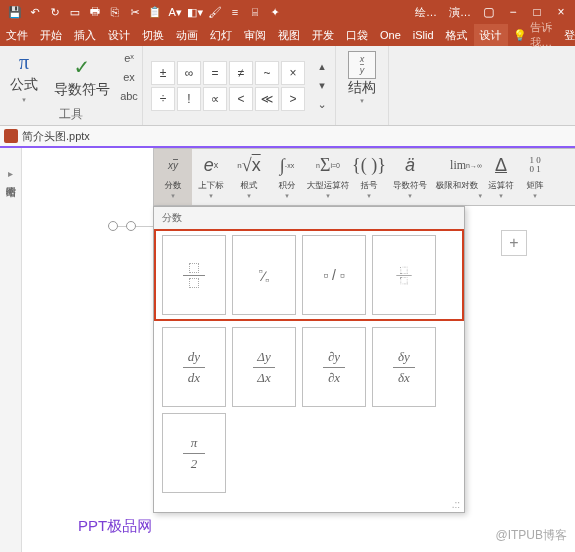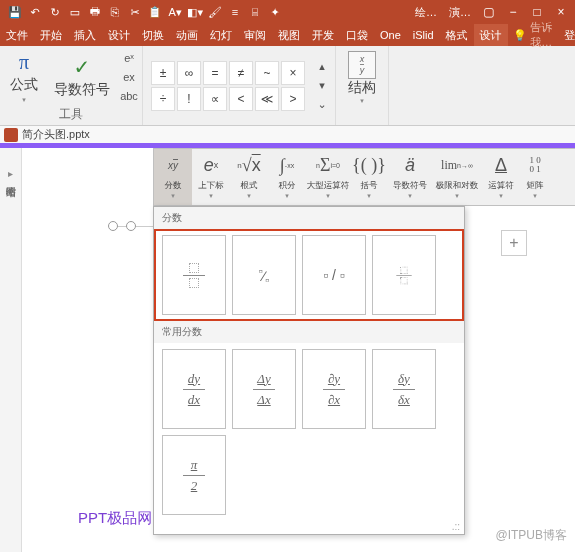--- a/index.html
+++ b/index.html
@@ -40,7 +40,7 @@
 .struct-icon-box { width: 28px; height: 28px; border: 1px solid #a0a0a0; background: #f8f8f8; display: flex; align-items: center; justify-content: center; font-size: 14px; color: #666; }
 
 
-.docbar { height: 22px; background: #f8f8f8; border-bottom: 5px solid #8b5cf6; display: flex; align-items: center; padding: 0 4px; gap: 4px; }
+.docbar { height: 22px; background: #f8f8f8; border-bottom: 2px solid #8b5cf6; display: flex; align-items: center; padding: 0 4px; gap: 4px; }
 .docbar-icon { width: 14px; height: 14px; background: #b7472a; border-radius: 2px; }
 .docbar-title { font-size: 11px; color: #444; }
 

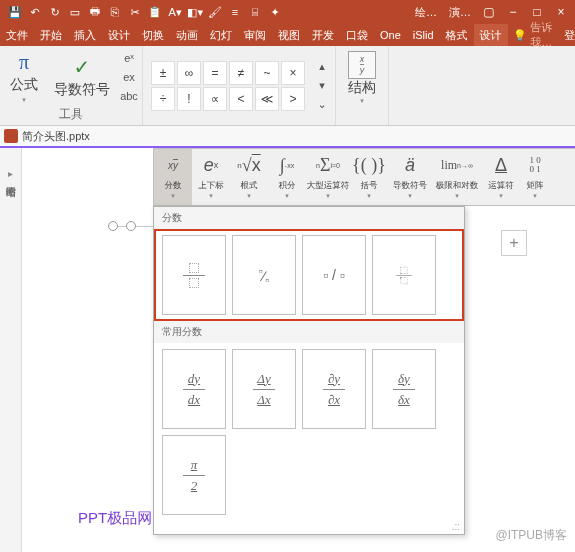--- a/index.html
+++ b/index.html
@@ -262,7 +262,7 @@
         <div class="eq-btn-label">导数符号</div>
         <div class="eq-btn-arrow">▾</div>
       </div>
-      <div class="eq-btn" style="width:50px;">
+      <div class="eq-btn" style="width:50px;align-items:flex-end;">
         <div class="eq-btn-icon" style="font-size:12px;">lim<br><span style="font-size:7px;">n→∞</span></div>
         <div class="eq-btn-label">极限和对数</div>
         <div class="eq-btn-arrow">▾</div>

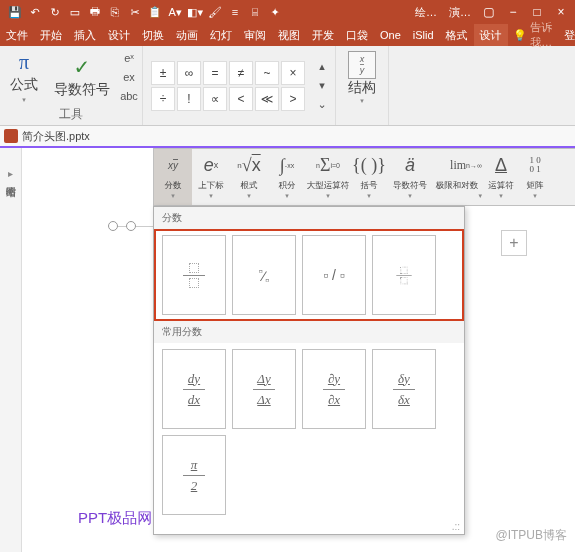--- a/index.html
+++ b/index.html
@@ -305,7 +305,6 @@
             </div>
         </div>
       </div>
-      <div class="dd-section-label">常用分数</div>
       <div class="dd-grid">
         <div class="dd-item">
           <div class="frac">

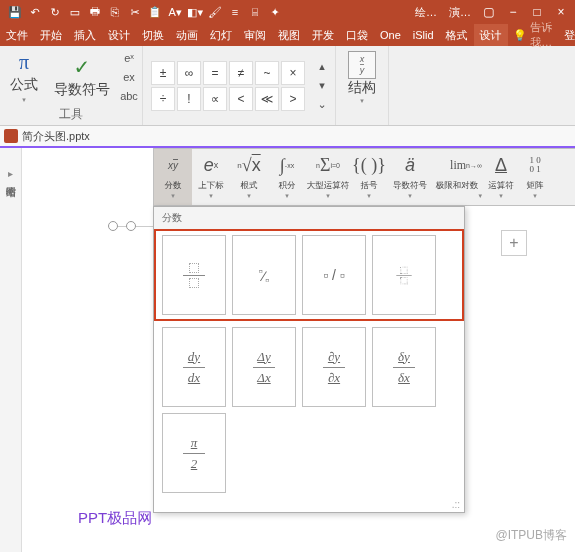--- a/index.html
+++ b/index.html
@@ -71,7 +71,7 @@
 .frac { display: flex; flex-direction: column; align-items: center; gap: 2px; }
 .frac-line { width: 22px; height: 1px; background: #888; }
 .box { width: 10px; height: 10px; border: 1px dotted #aaa; }
-.frac-italic { font-style: italic; font-family: "Times New Roman", serif; font-size: 13px; text-decoration: underline; }
+.frac-italic { font-style: italic; font-family: "Times New Roman", serif; font-size: 13px; }
 
 
 .slide-handle { position: absolute; width: 10px; height: 10px; border: 1px solid #999; border-radius: 50%; background: #fff; }

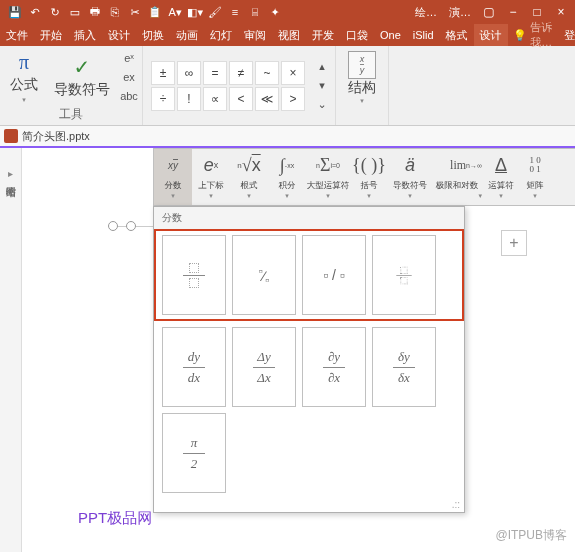--- a/index.html
+++ b/index.html
@@ -81,7 +81,7 @@
 .add-btn { position: absolute; right: 48px; top: 82px; width: 26px; height: 26px; border: 1px solid #ccc; display: flex; align-items: center; justify-content: center; font-size: 16px; color: #888; }
 
 
-.wm-left { position: absolute; bottom: 24px; left: 56px; color: #7b3fd4; font-size: 15px; margin-top: 28px; }
+.wm-left { position: absolute; bottom: 16px; left: 56px; color: #7b3fd4; font-size: 15px; margin-top: 28px; }
 .wm-right { position: absolute; bottom: 8px; right: 8px; color: #aaa; font-size: 12px; }
 </style>
 </head>

